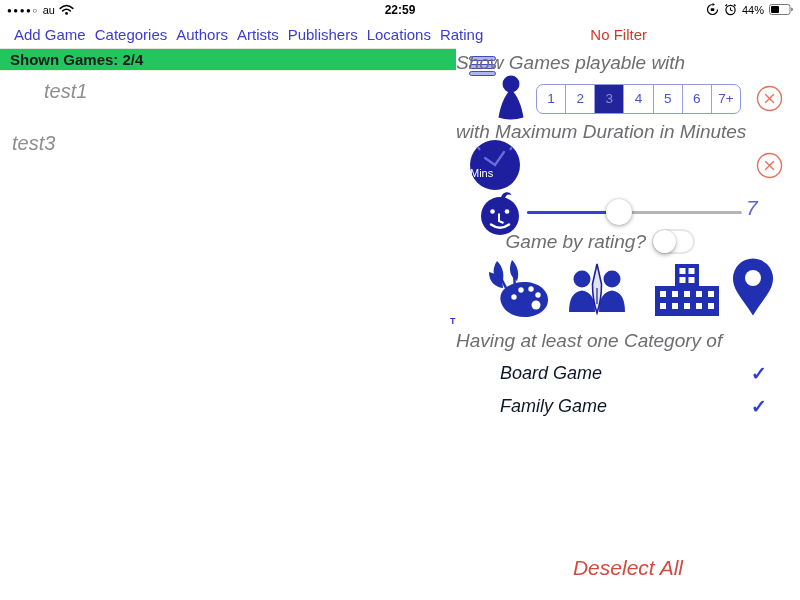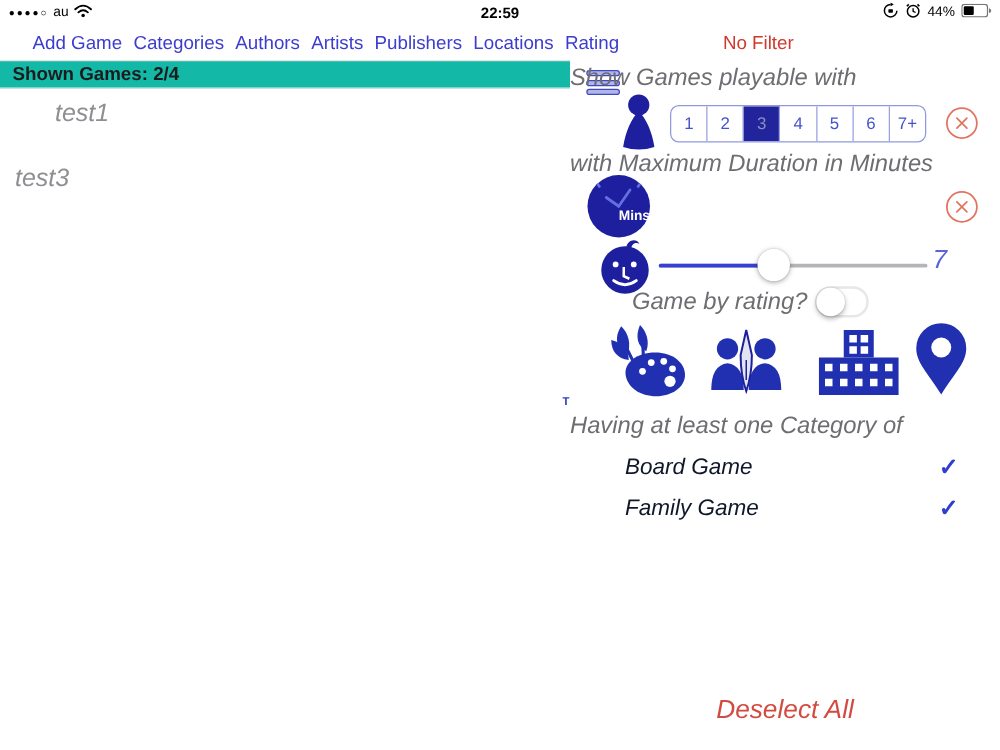--- a/index.html
+++ b/index.html
@@ -17,7 +17,7 @@
   .sb-pct { font-size:11px; }
 
   
-  .nav-bar { position:absolute; left:0; top:20px; width:661px; height:28px; display:flex; align-items:center; padding:0 26px; gap:9px; }
+  .nav-bar { position:absolute; left:0; top:20px; width:661px; height:28px; display:flex; align-items:center; padding:0 14px; gap:9px; }
   .nav-link { color:#3c3ccf; font-size:15px; cursor:pointer; white-space:nowrap; }
   .no-filter { margin-left:auto; color:#ce3a2d; font-size:15px; cursor:pointer; }
 

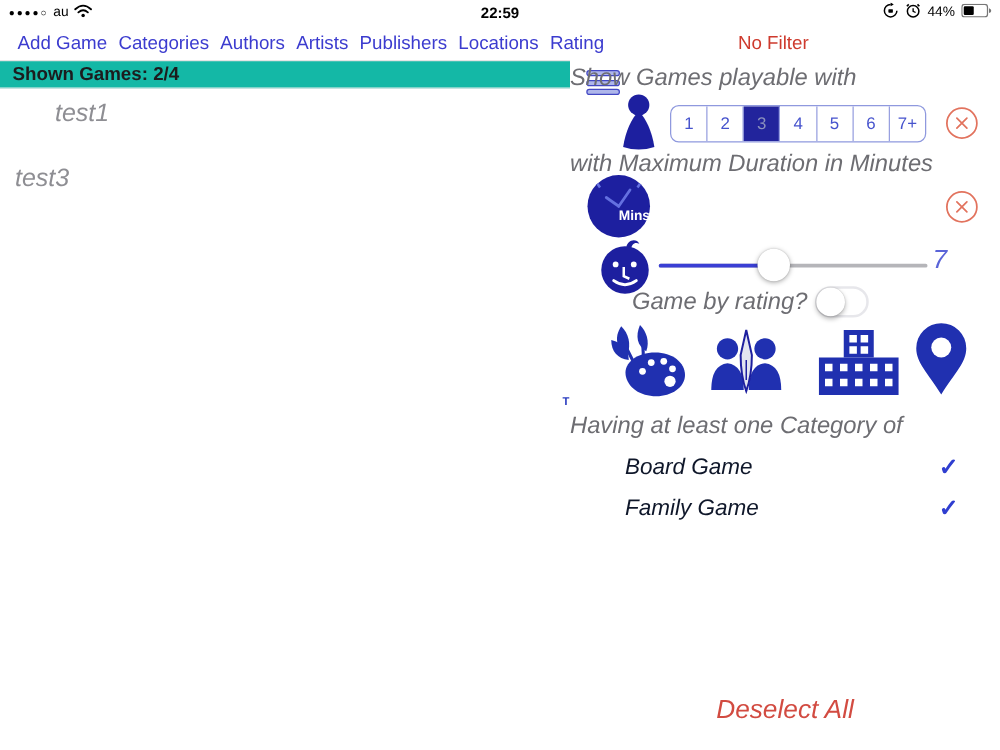--- a/index.html
+++ b/index.html
@@ -22,7 +22,7 @@
   .no-filter { margin-left:auto; color:#ce3a2d; font-size:15px; cursor:pointer; }
 
   
-  .games-header { position:absolute; left:0; top:48px; width:456px; height:23px; background:#14b8a6; border-top:1px solid #e4e4e4; border-bottom:1px solid #ededed; font-size:15px; font-weight:700; color:#1c1c1e; line-height:22px; padding-left:10px; }
+  .games-header { position:absolute; left:0; top:48px; width:456px; height:23px; background:#22c55e; border-top:1px solid #e4e4e4; border-bottom:1px solid #ededed; font-size:15px; font-weight:700; color:#1c1c1e; line-height:22px; padding-left:10px; }
   .game-item { position:absolute; left:12px; font-size:20px; font-style:italic; color:#8e8e93; cursor:pointer; }
 
   

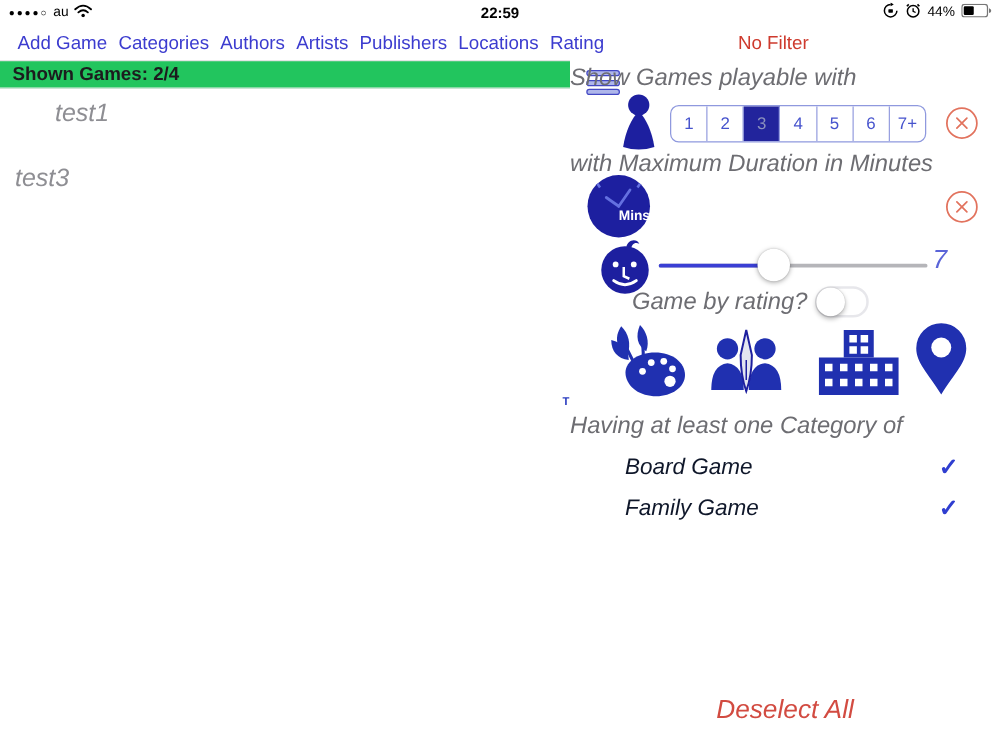--- a/index.html
+++ b/index.html
@@ -42,7 +42,7 @@
   .x-btn { position:absolute; width:27px; height:27px; cursor:pointer; }
 
   .mins-badge { position:absolute; width:50px; height:50px; border-radius:50%; background:#1d1f9f; }
-  .mins-label { position:absolute; left:0; width:50px; text-align:right; top:27px; color:#fff; font-size:11px; font-weight:700; }
+  .mins-label { position:absolute; left:0; width:50px; text-align:left; top:27px; color:#fff; font-size:11px; font-weight:400; }
 
   .slider-track { position:absolute; height:3px; border-radius:2px; background:#b5b5b9; }
   .slider-fill { position:absolute; height:3px; border-radius:2px; background:#3a3fd4; }

